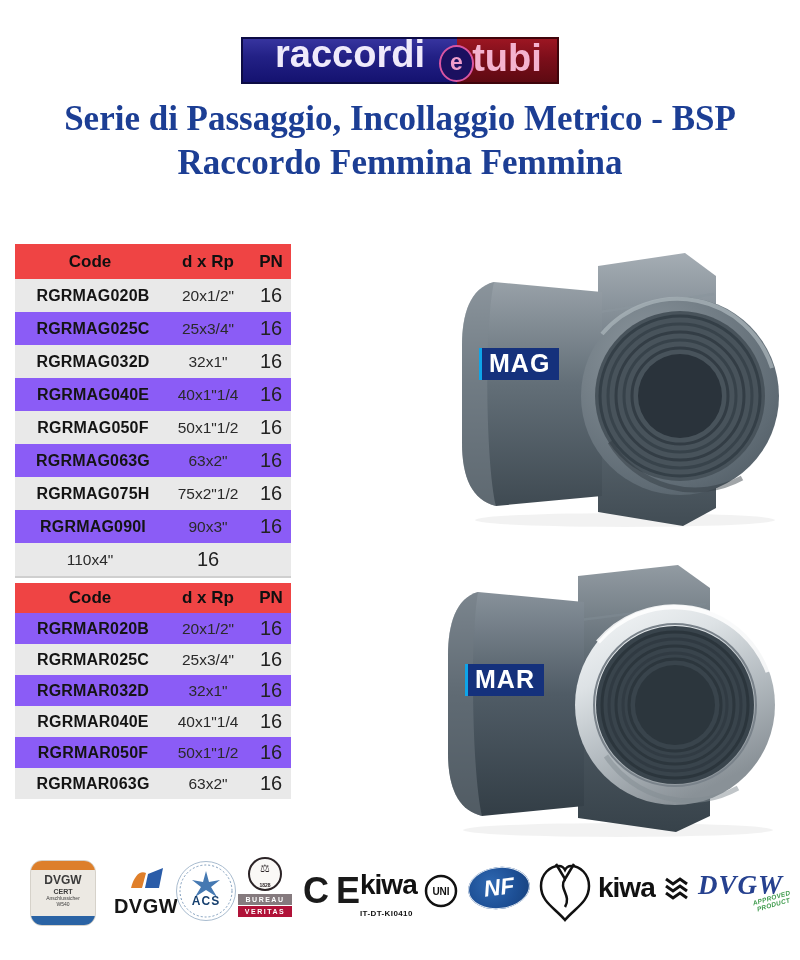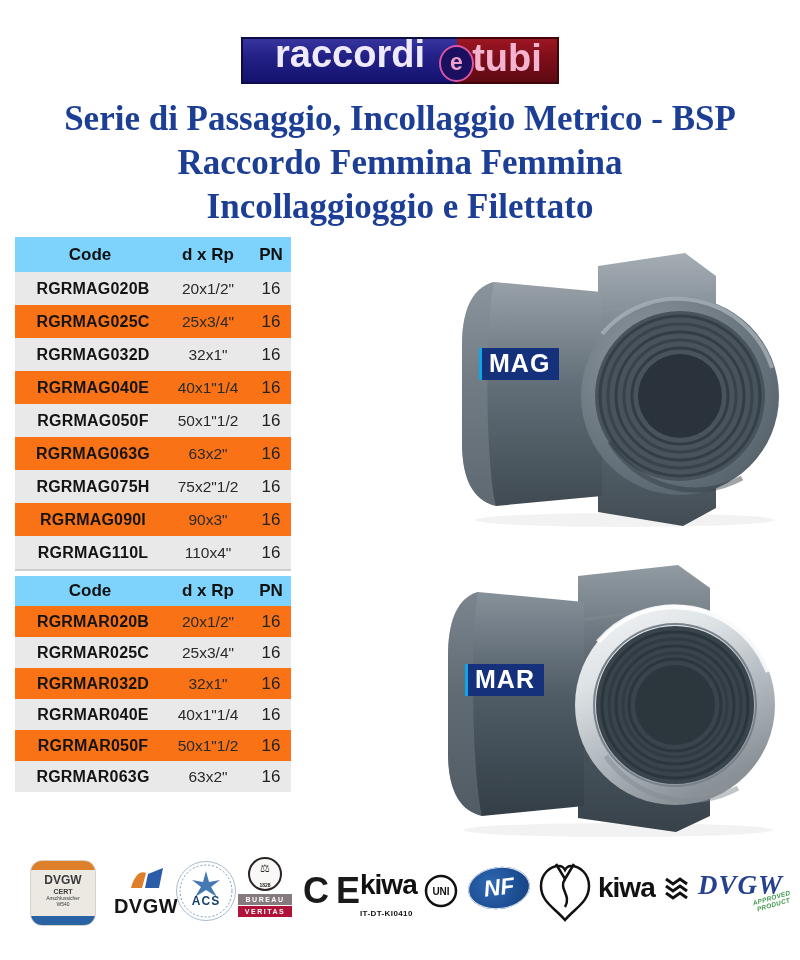--- a/index.html
+++ b/index.html
@@ -123,7 +123,6 @@
   <div class="title">
     <div>Serie di Passaggio, Incollaggio Metrico - BSP</div>
     <div>Raccordo Femmina Femmina</div>
-    <div>Incollaggioggio e Filettato</div>
   </div>
 
   <div class="cat-table" id="table-mag">

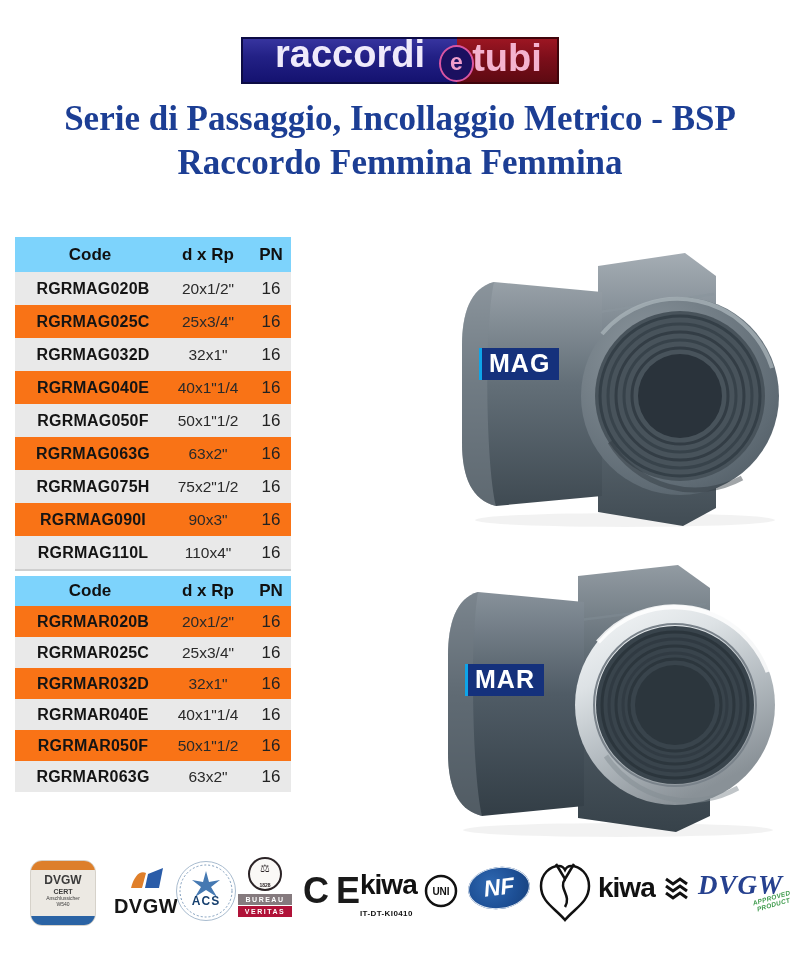--- a/index.html
+++ b/index.html
@@ -26,7 +26,7 @@
   .cat-table{position:absolute;left:15px;width:276px;}
   #table-mag{top:237px;border-bottom:2px solid #cfcfcf;}
   #table-mar{top:576px;}
-  .t-head{display:grid;grid-template-columns:150px 86px 40px;background:#7dd3fc;}
+  .t-head{display:grid;grid-template-columns:150px 86px 40px;background:#ef4444;margin-top:7px;}
   #table-mag .t-head{height:35px;}
   #table-mar .t-head{height:30px;}
   .th{display:flex;align-items:center;justify-content:center;font-weight:700;font-size:17px;color:#101010;}

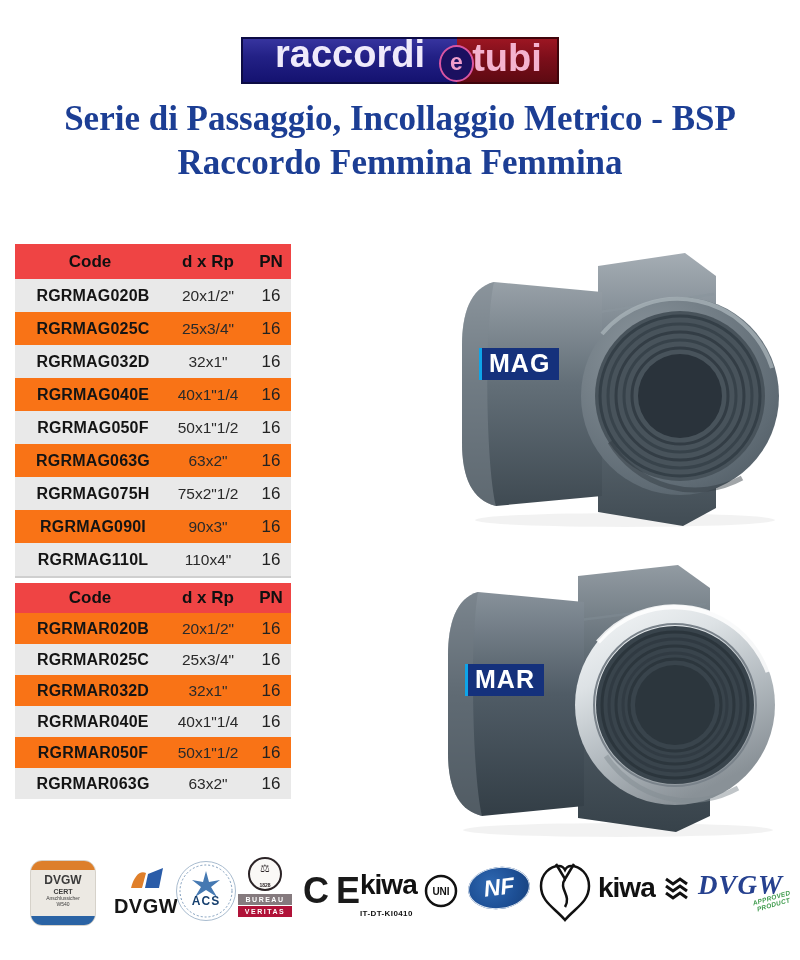--- a/index.html
+++ b/index.html
@@ -37,7 +37,7 @@
   .td{display:flex;align-items:center;justify-content:center;}
   .c0{font-weight:700;font-size:16px;color:#141414;letter-spacing:.2px;padding-left:6px;}
   .c1{font-size:15.5px;color:#2a2a2a;}
-  .c2{font-size:17px;color:#222222;}
+  .c2{font-size:20px;color:#222222;}
 
   
   .product{position:absolute;}

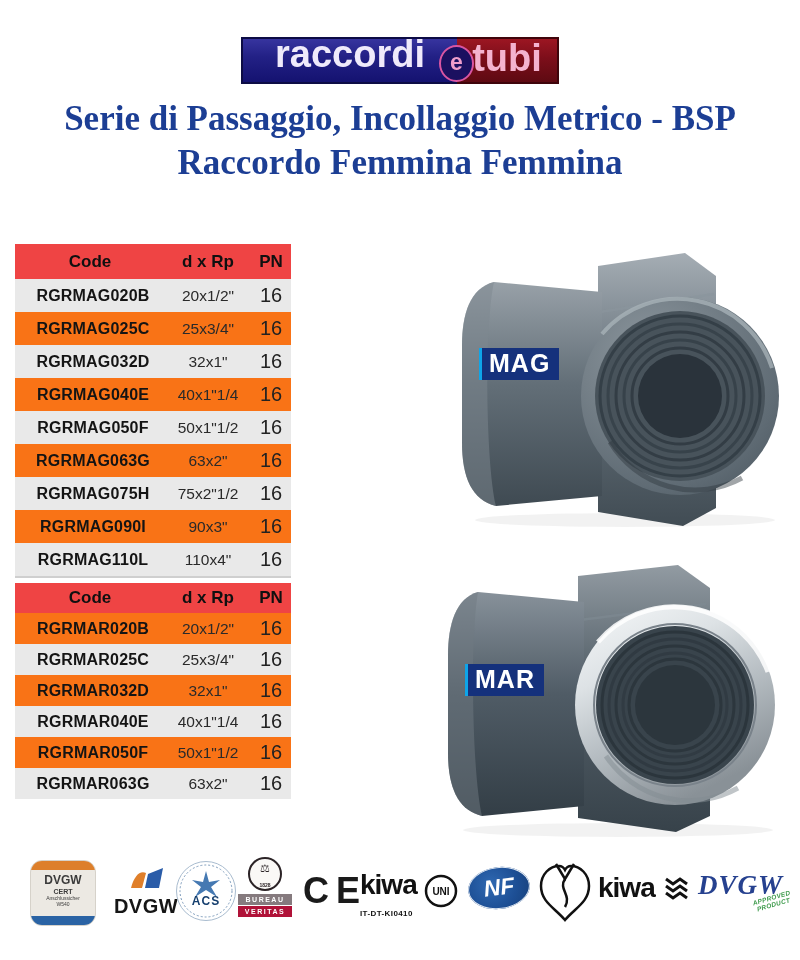--- a/index.html
+++ b/index.html
@@ -30,7 +30,7 @@
   #table-mag .t-head{height:35px;}
   #table-mar .t-head{height:30px;}
   .th{display:flex;align-items:center;justify-content:center;font-weight:700;font-size:17px;color:#101010;}
-  .t-row{display:grid;grid-template-columns:150px 86px 40px;background:#f97316;}
+  .t-row{display:grid;grid-template-columns:150px 86px 40px;background:#8b5cf6;}
   .t-row.alt{background:#e9e9e9;}
   #table-mag .t-row{height:33px;}
   #table-mar .t-row{height:31px;}

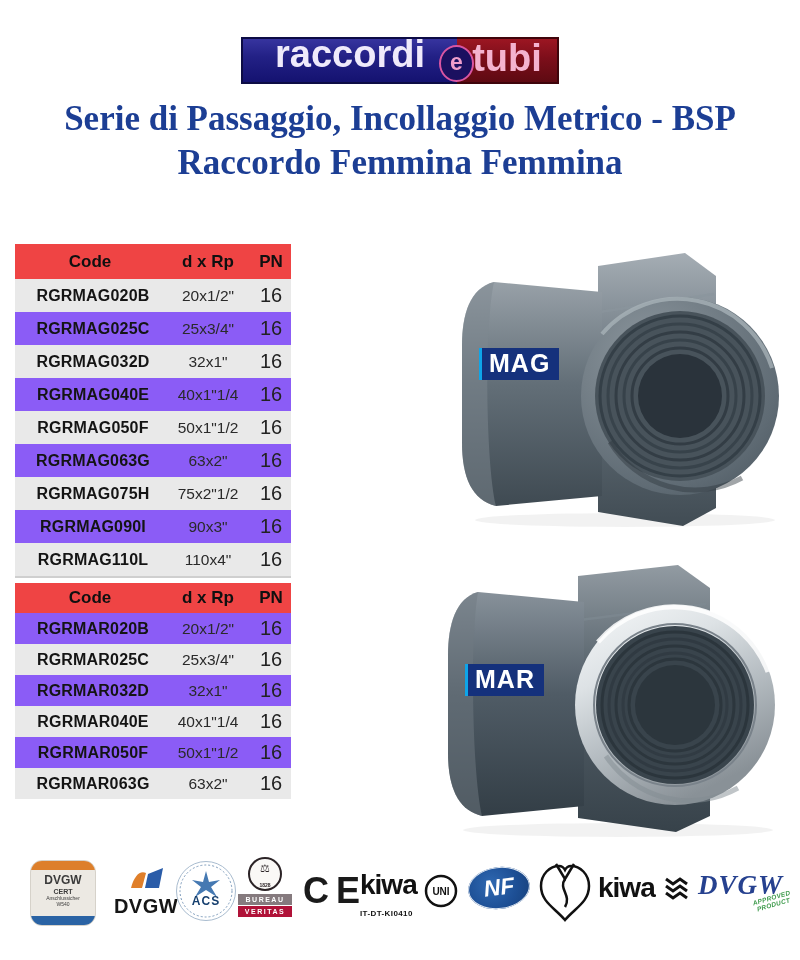--- a/index.html
+++ b/index.html
@@ -173,7 +173,6 @@
           <div class="td c2">16</div>
         </div>
         <div class="t-row alt">
-          <div class="td c0">RGRMAG110L</div>
           <div class="td c1">110x4"</div>
           <div class="td c2">16</div>
         </div>

